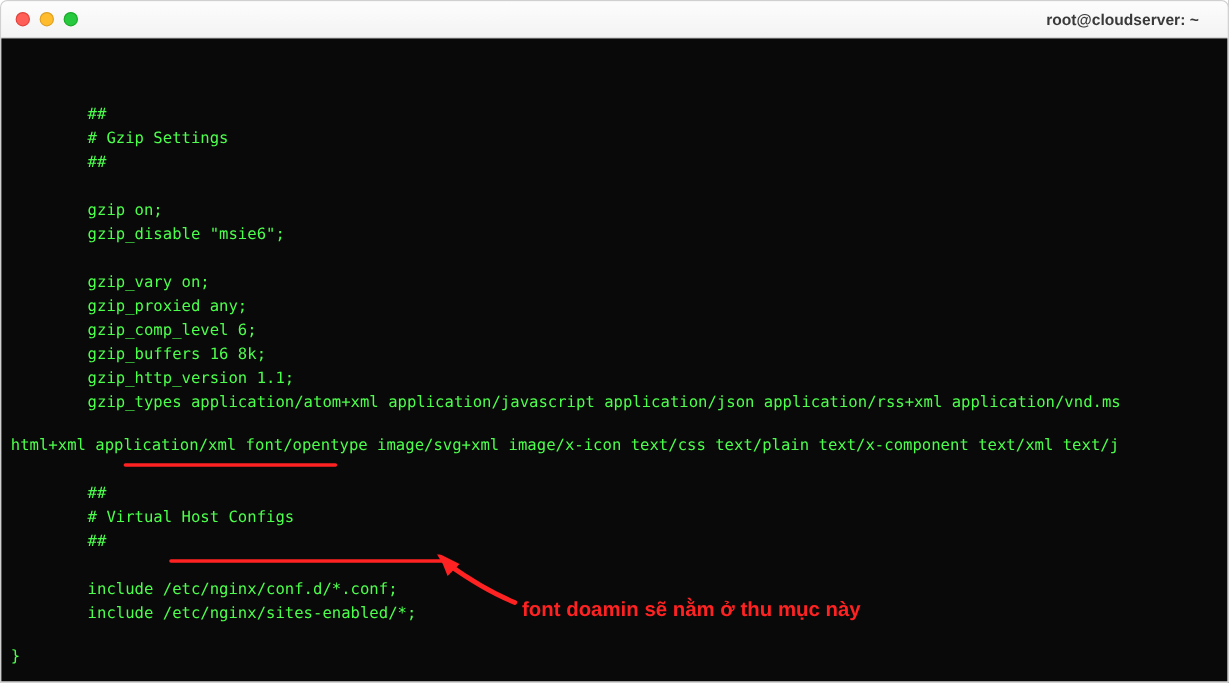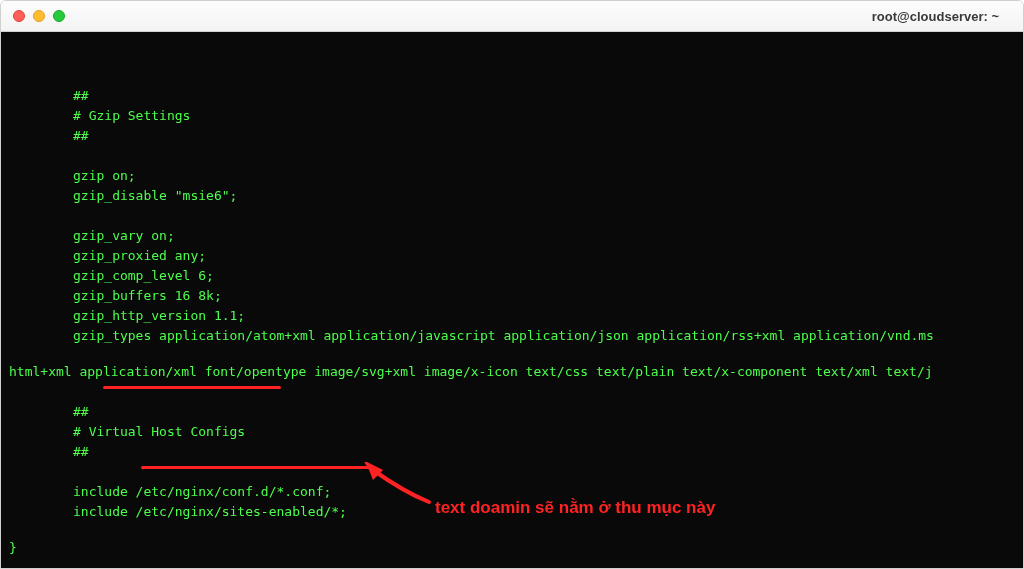--- a/index.html
+++ b/index.html
@@ -154,7 +154,7 @@
       <polygon points="4,0 24,10 14,20 10,10" fill="#ff2222" transform="translate(0,-2)"></polygon>
     </svg>
 
-    <div class="annotation-text">text doamin sẽ nằm ở thu mục này</div>
+    <div class="annotation-text">font doamin sẽ nằm ở thu mục này</div>
   </div>
 </div>
 

